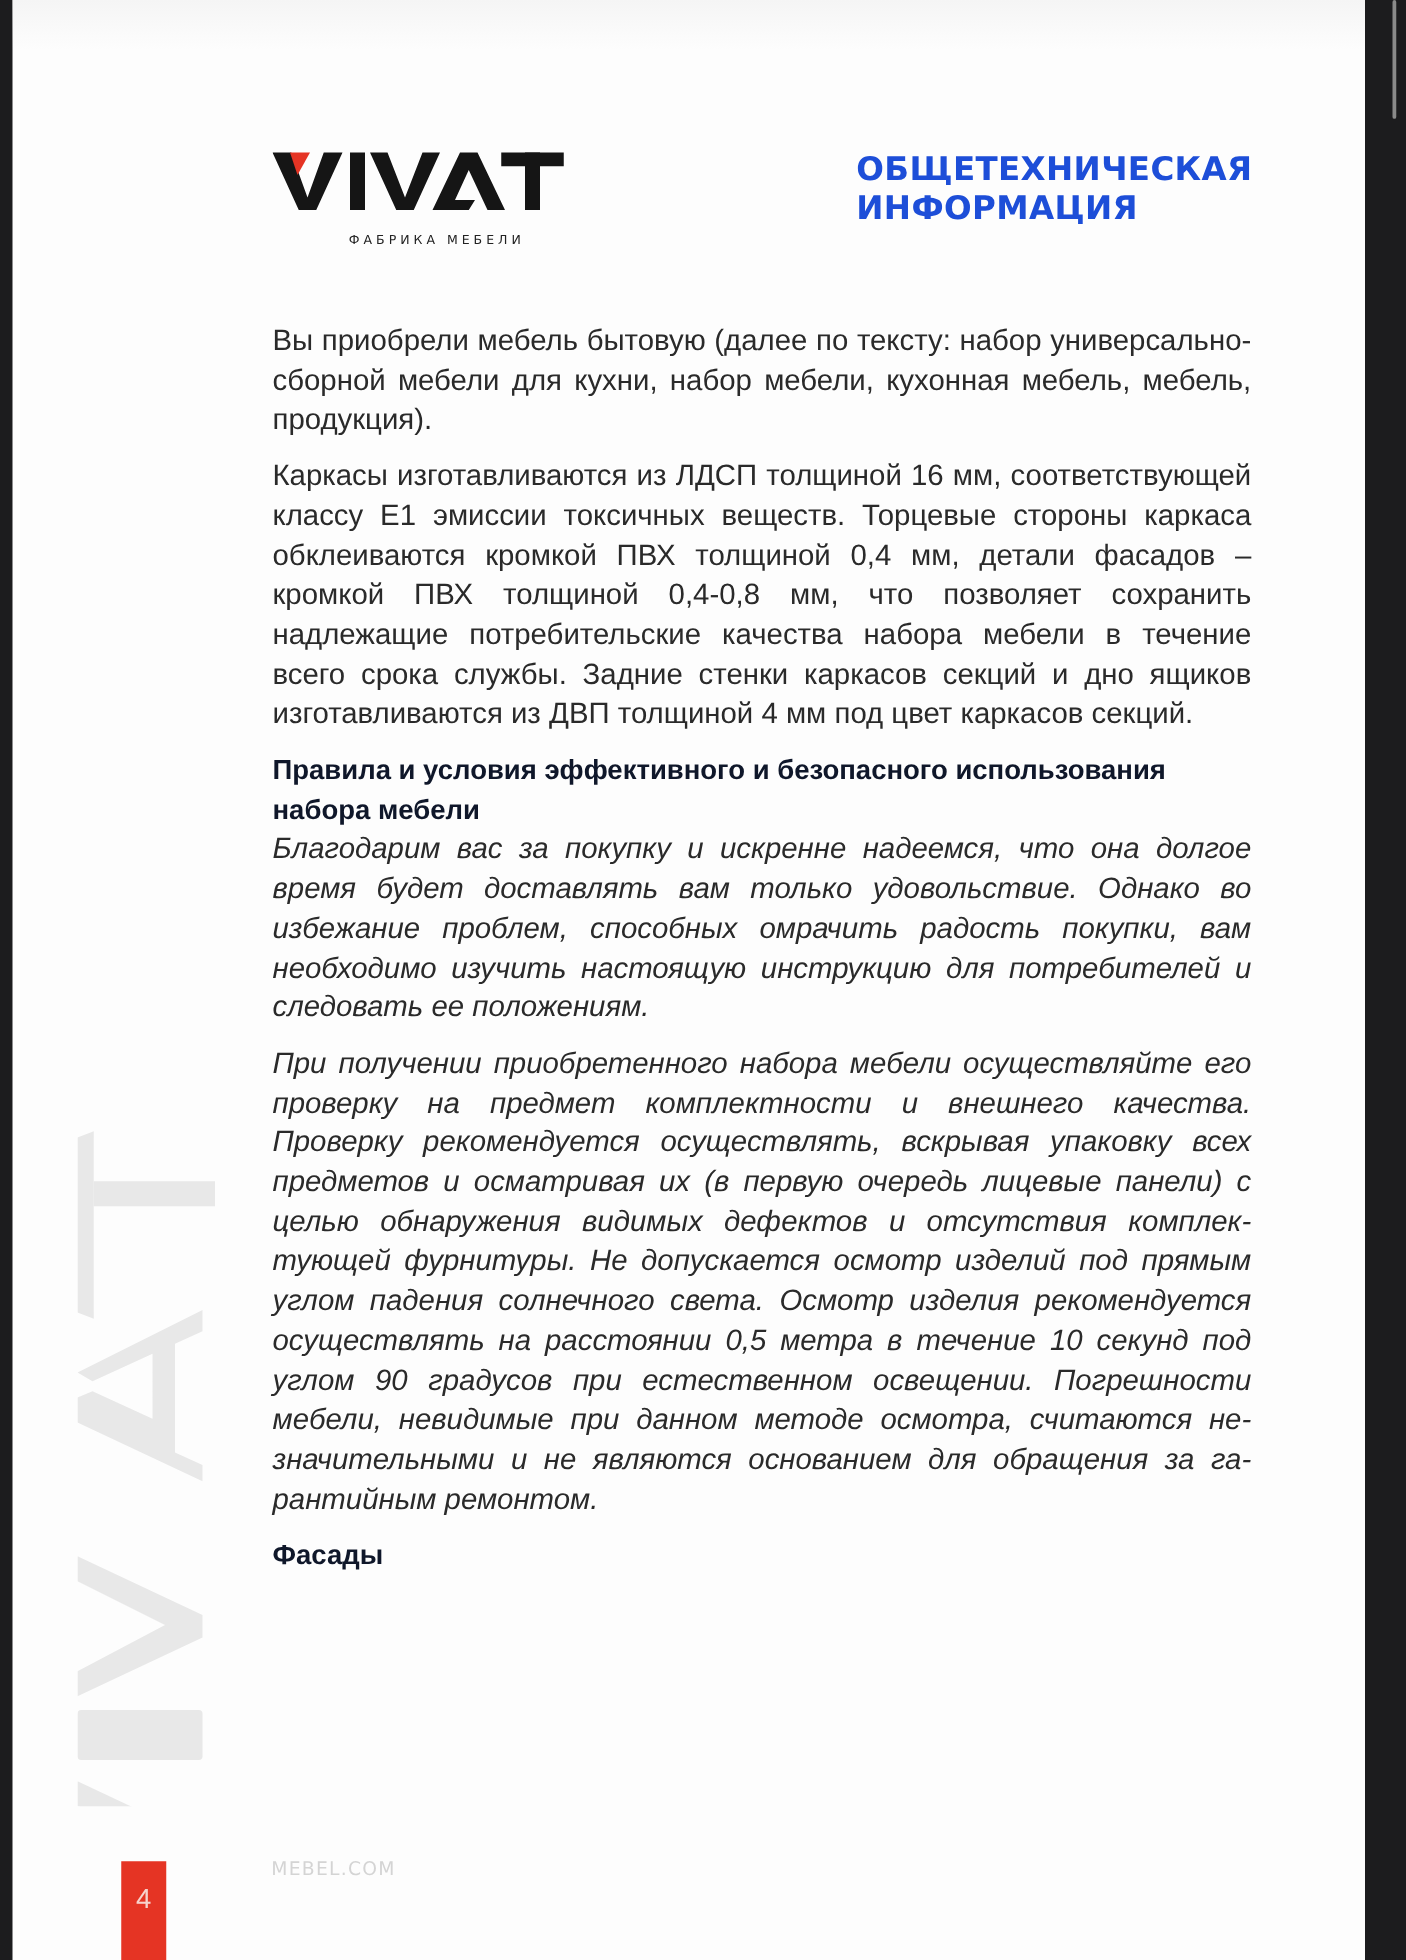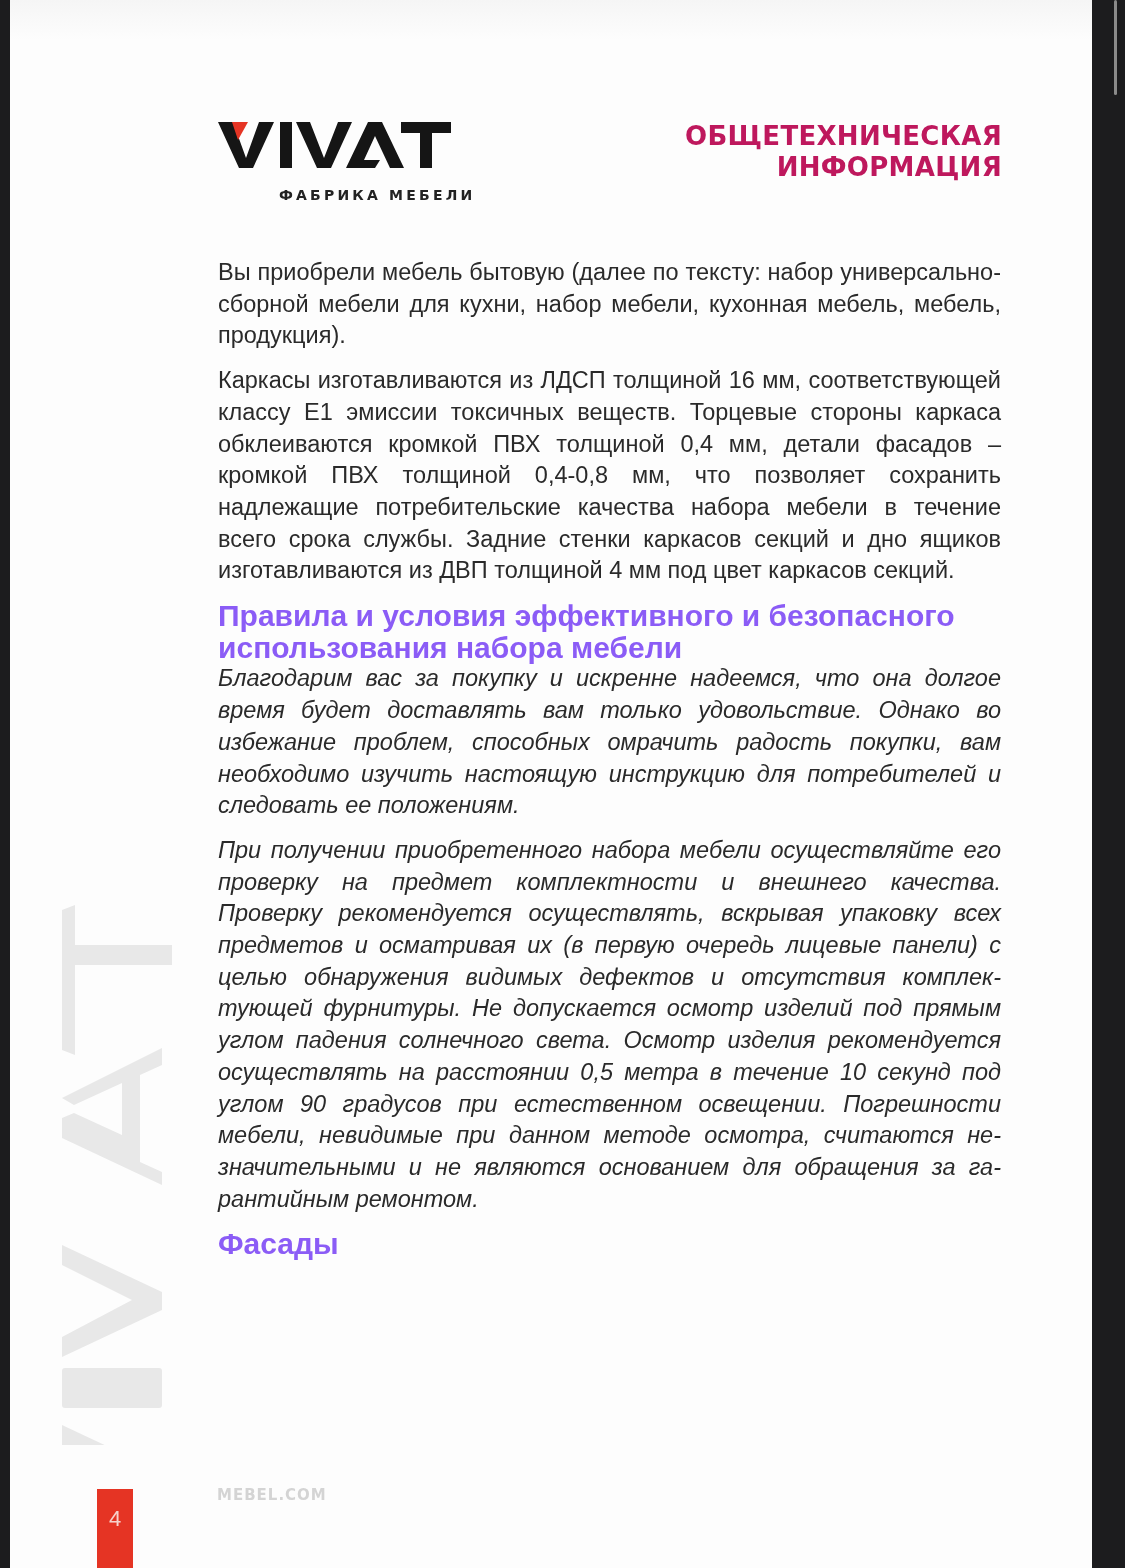--- a/index.html
+++ b/index.html
@@ -26,9 +26,9 @@
     font-weight:bold; color:#222; white-space:nowrap;
   }
   .doc-title {
-    position:absolute; right:90px; top:121px; text-align:right;
+    position:absolute; right:90px; top:121px; 
     font-family:"DejaVu Sans", sans-serif; font-weight:bold; font-size:26px;
-    line-height:31px; color:#be185d; letter-spacing:0.3px;
+    line-height:31px; color:#1d4ed8; letter-spacing:0.3px;
   }
   .doc-title div { white-space:nowrap; }
   .content {

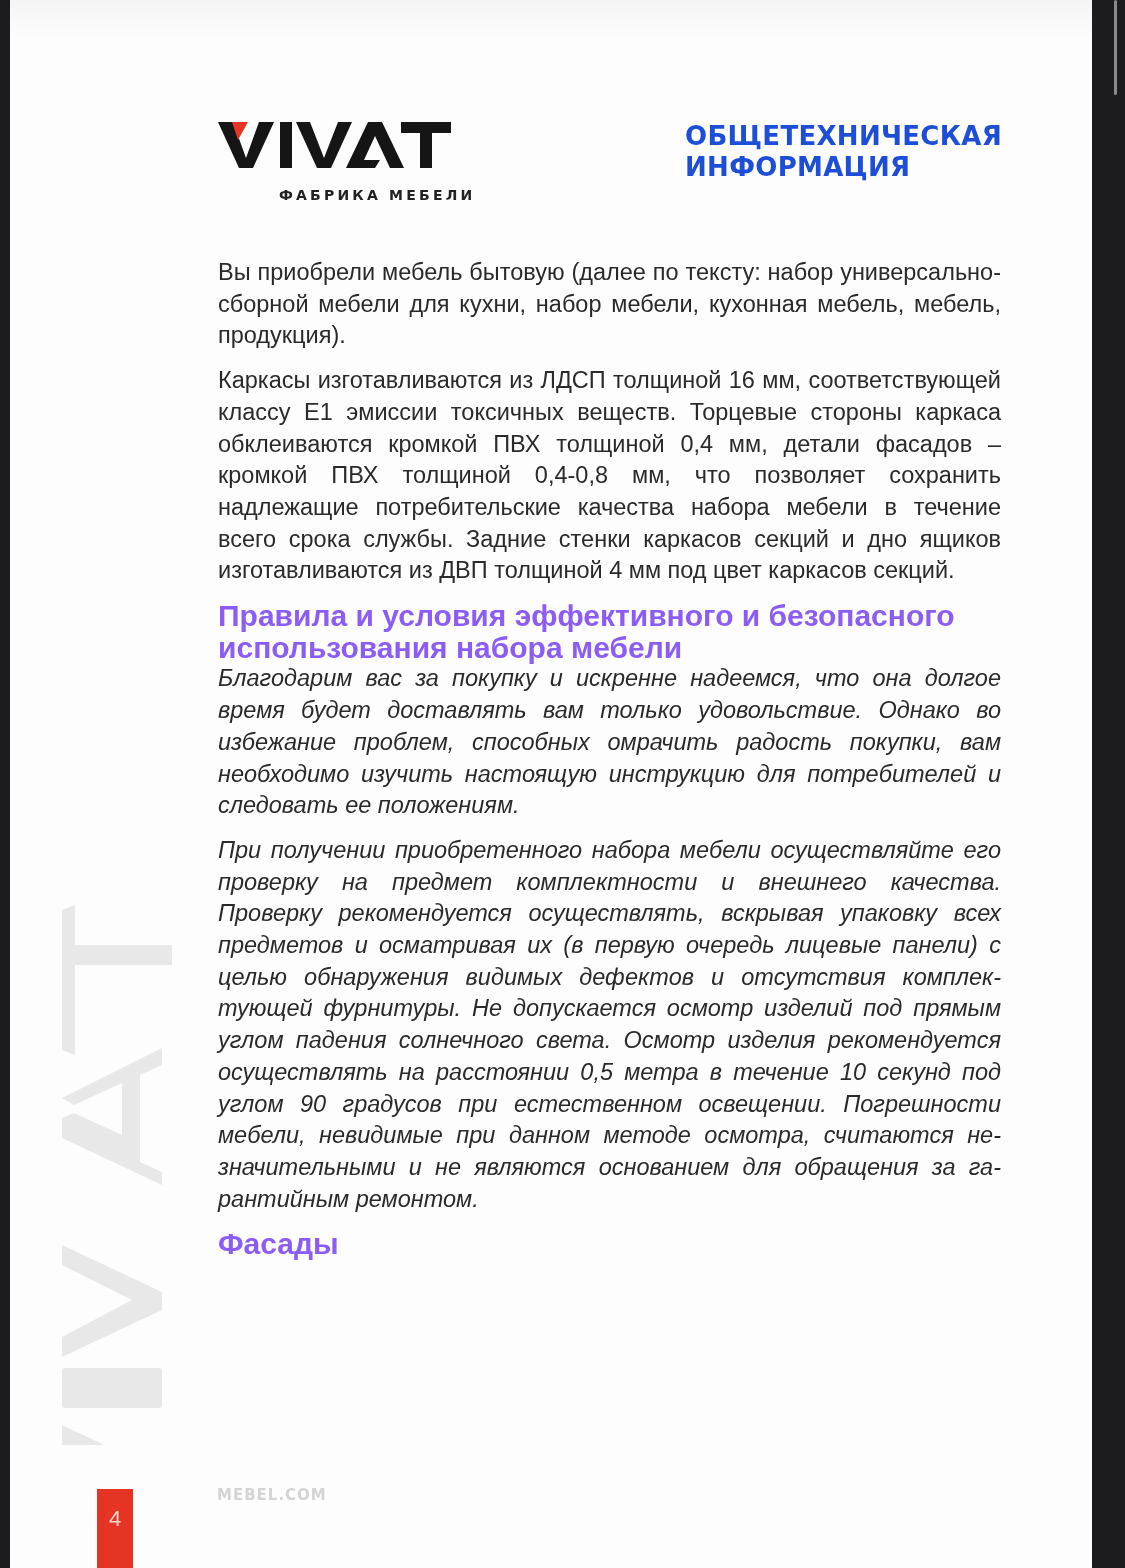--- a/index.html
+++ b/index.html
@@ -22,8 +22,8 @@
   .logo { position:absolute; left:208px; top:118px; width:240px; height:80px; }
   .logo svg { display:block; }
   .logo-sub {
-    position:absolute; left:61px; top:69px; font-size:14px; letter-spacing:3.2px;
-    font-weight:bold; color:#222; white-space:nowrap;
+    position:absolute; left:61px; top:69px; font-size:10px; letter-spacing:3.2px;
+    font-weight:normal; color:#222; white-space:nowrap;
   }
   .doc-title {
     position:absolute; right:90px; top:121px; 

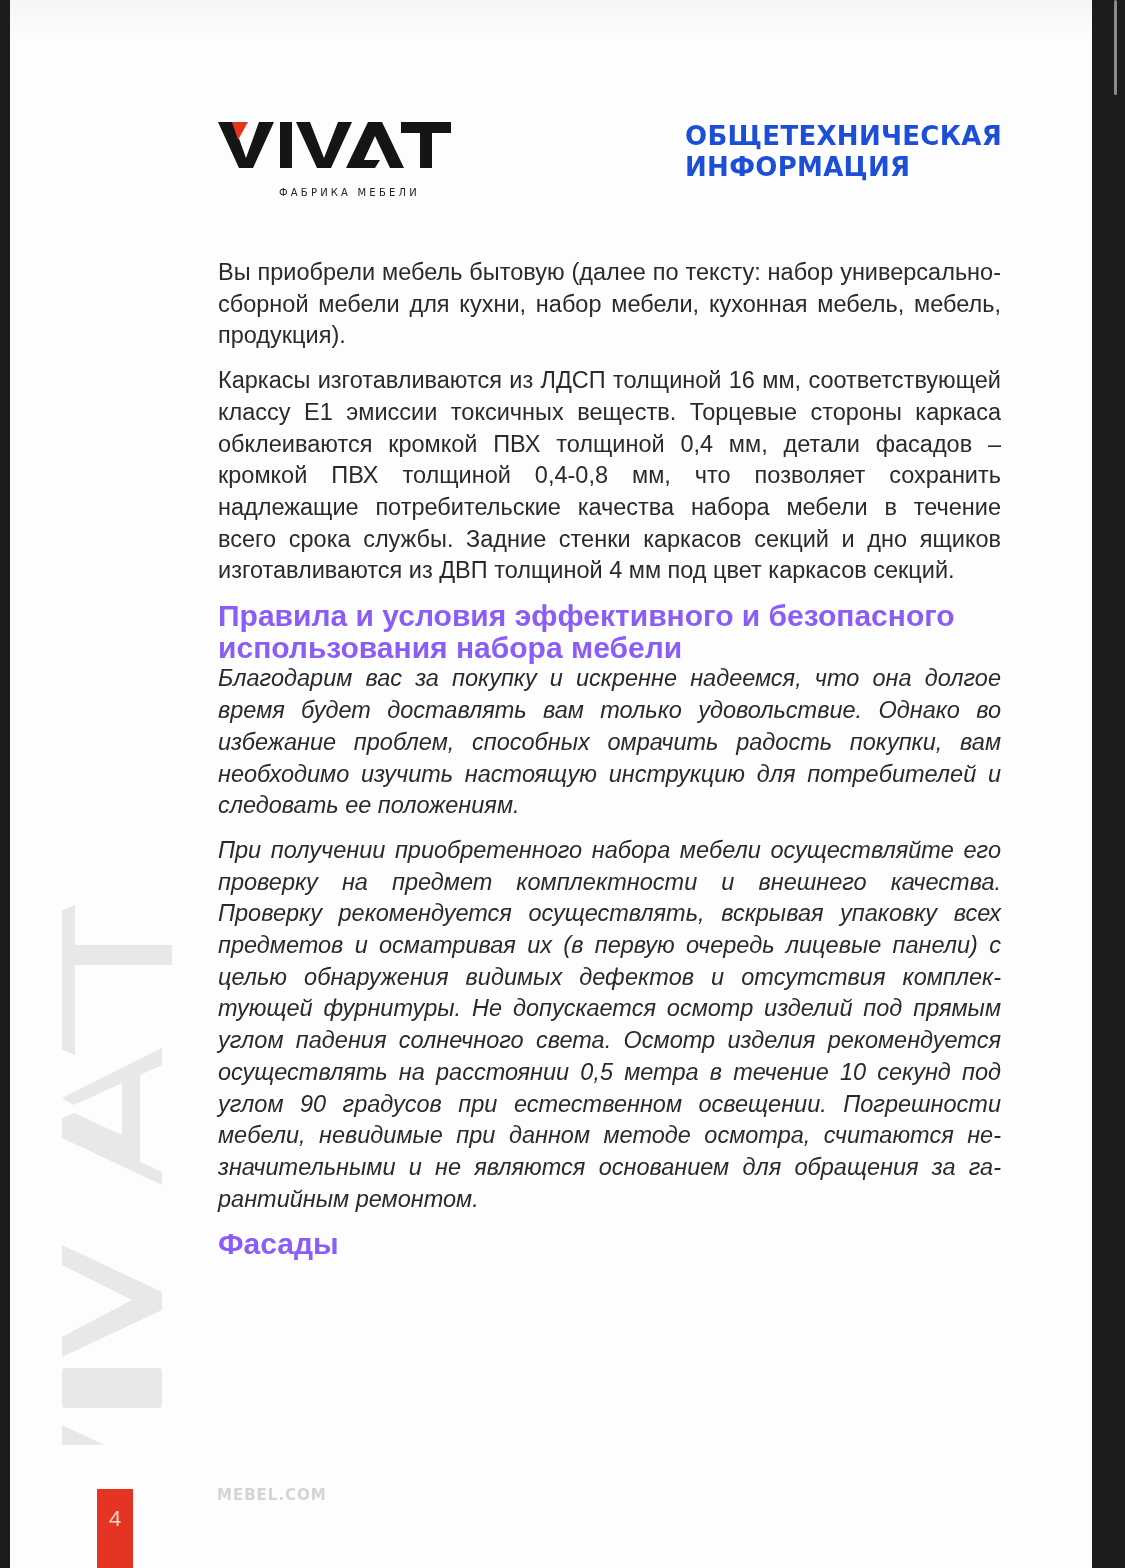--- a/index.html
+++ b/index.html
@@ -38,8 +38,8 @@
   }
   .para { margin:0 0 13px 0; text-align:justify; hyphens:manual; }
   .heading {
-    font-family:"Liberation Sans", sans-serif; font-size:30px; line-height:31.7px;
-    color:#8b5cf6; font-weight:bold; margin:8px 0 0 0;
+    font-family:"Liberation Sans", sans-serif; font-size:22px; line-height:31.7px;
+    color:#0f172a; font-weight:bold; margin:8px 0 0 0;
   }
   .section-body { margin:0 0 13px 0; text-align:justify;font-style:italic; }
   .side-watermark {

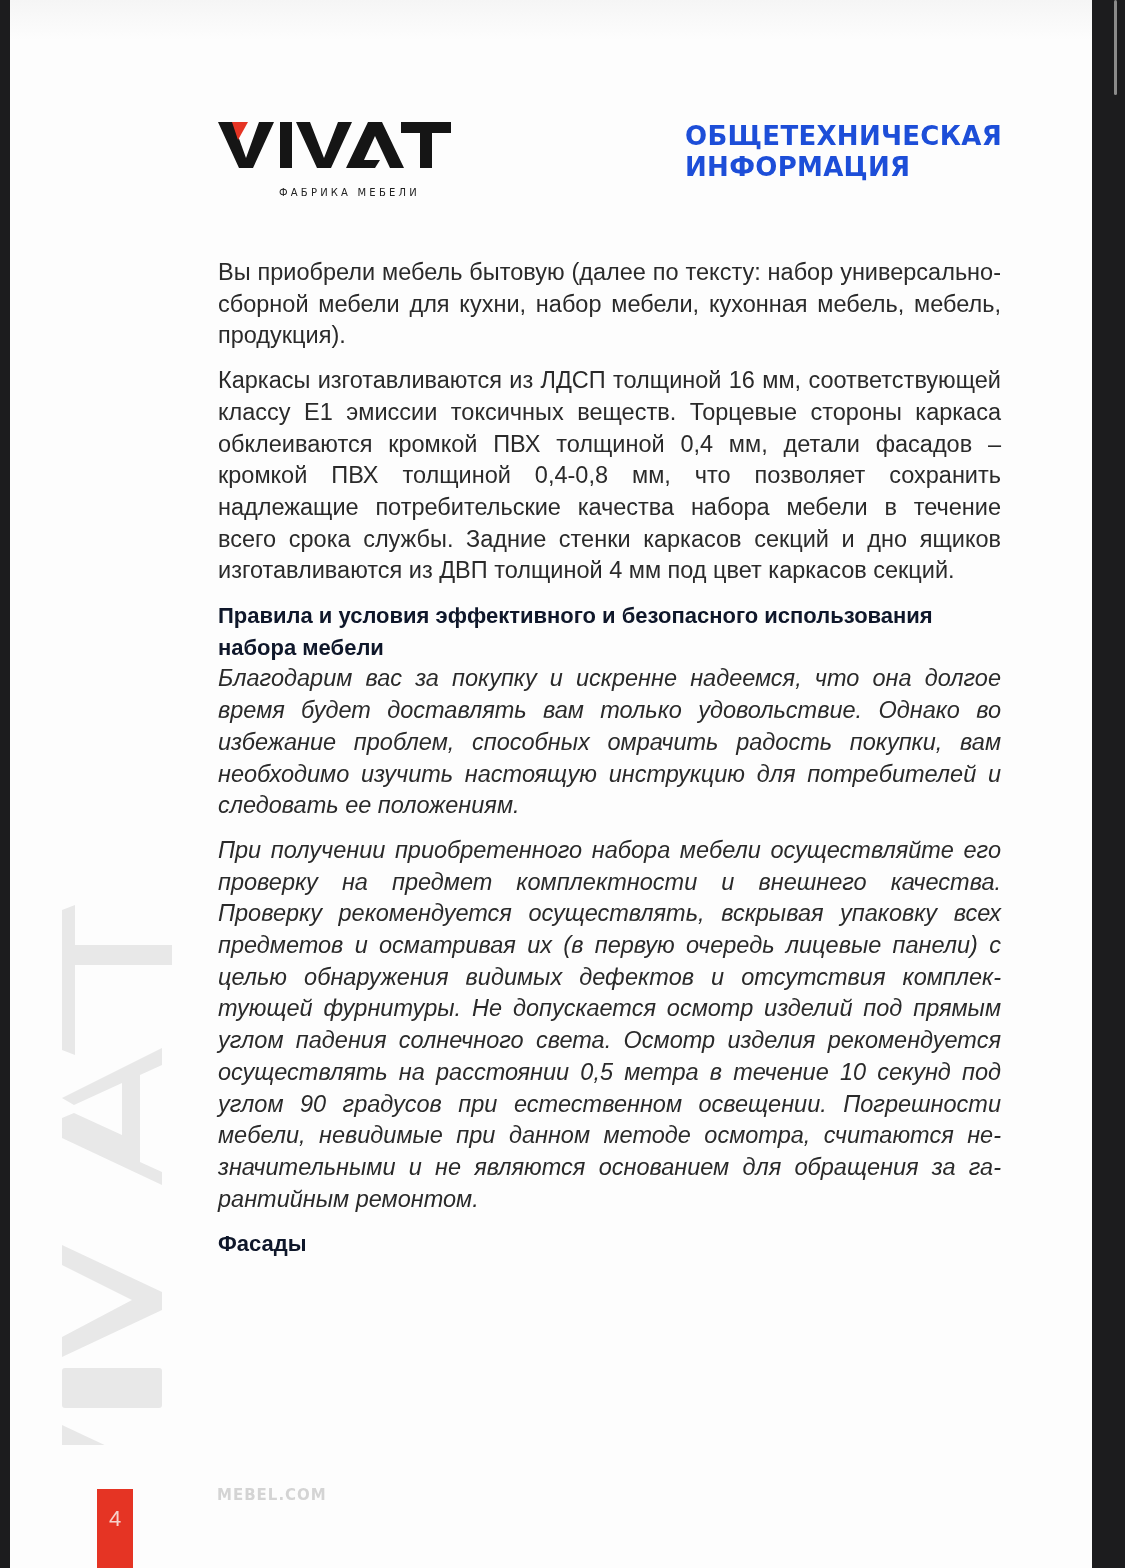--- a/index.html
+++ b/index.html
@@ -54,7 +54,7 @@
   }
   .footer-site {
     position:absolute; left:207px; top:1486px; font-family:"DejaVu Sans", sans-serif;
-    font-weight:bold; font-size:15px; letter-spacing:1px; color:#d4d4d4;
+    font-weight:normal; font-size:15px; letter-spacing:1px; color:#d4d4d4;
   }
   .top-shade {
     position:absolute; left:0; top:0; width:100%; height:40px;

